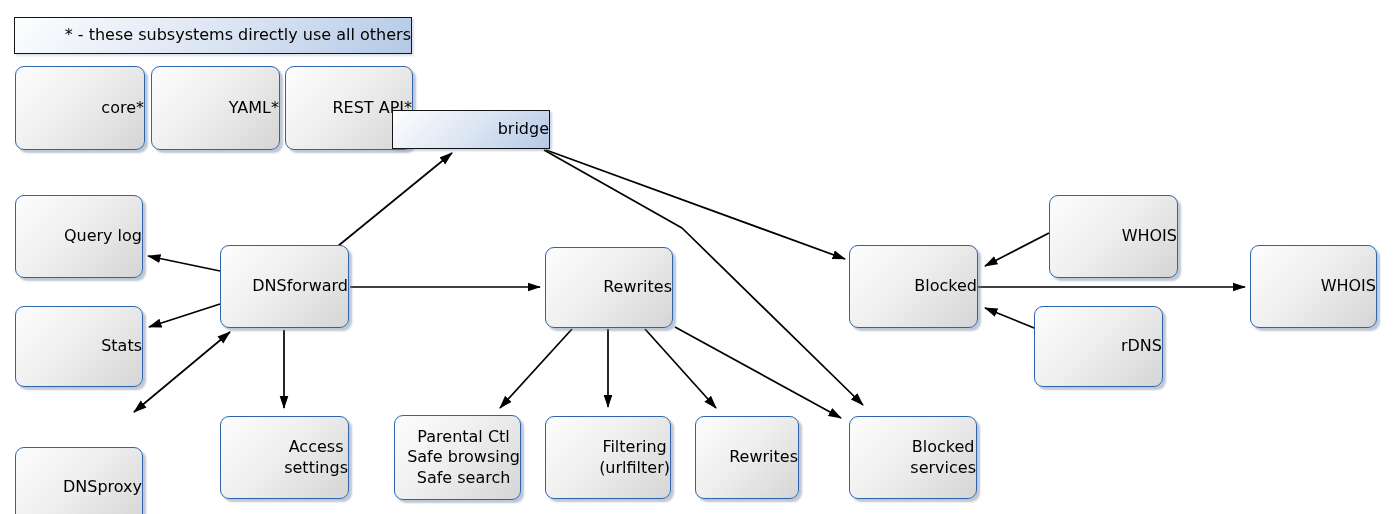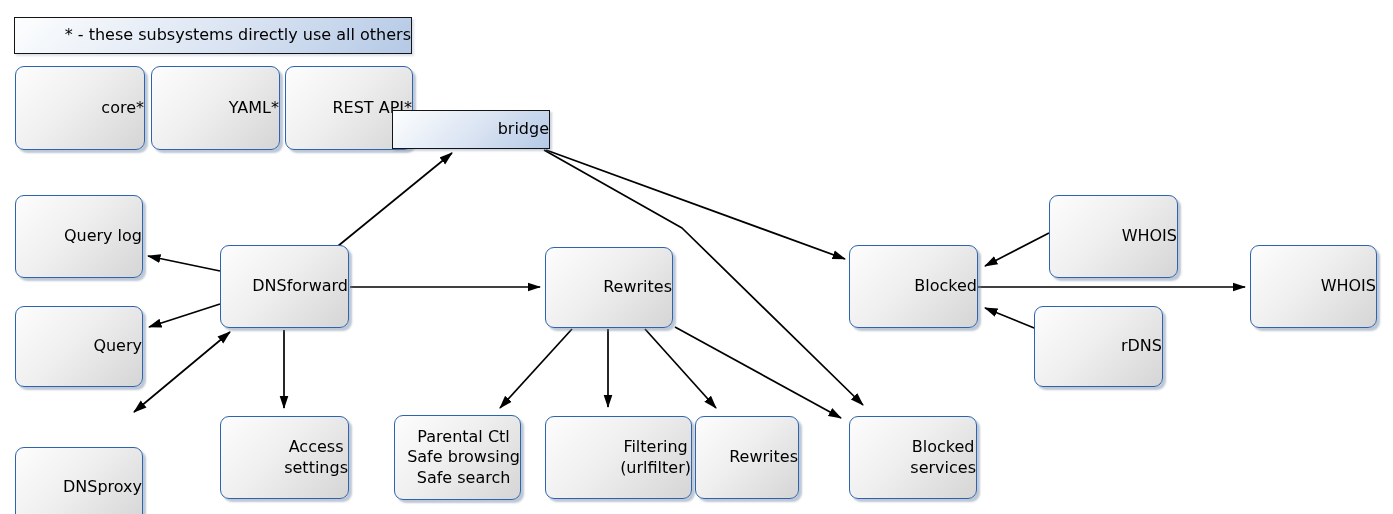--- a/index.html
+++ b/index.html
@@ -83,7 +83,7 @@
       <div class="node gray" style="left: 285px; top: 66px; width: 128px; height: 84px;"><span>REST API*</span></div>
       <div class="node blueflat" style="left: 392px; top: 110px; width: 158px; height: 39px;"><span>bridge</span></div>
       <div class="node gray" style="left: 15px; top: 195px; width: 128px; height: 83px;"><span>Query log</span></div>
-      <div class="node gray" style="left: 15px; top: 306px; width: 128px; height: 81px;"><span>Query</span></div>
+      <div class="node gray" style="left: 15px; top: 306px; width: 128px; height: 81px;"><span>Stats</span></div>
       <div class="node gray" style="left: 15px; top: 417px; width: 128px; height: 81px; margin-top: 30px;"><span>DNSproxy</span></div>
       <div class="node gray" style="left: 220px; top: 245px; width: 129px; height: 83px;"><span>DNSforward</span></div>
       <div class="node gray" style="left: 220px; top: 416px; width: 129px; height: 83px;"><span>Access

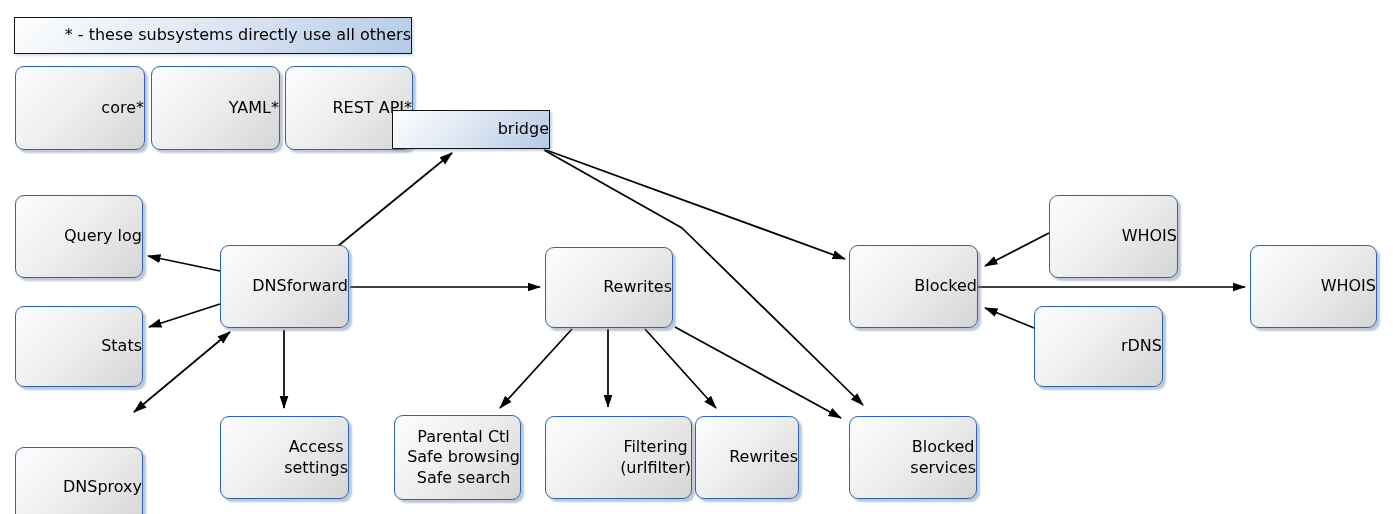--- a/index.html
+++ b/index.html
@@ -92,7 +92,7 @@
 Safe browsing
 Safe search</span></div>
       <div class="node gray" style="left: 545px; top: 247px; width: 128px; height: 81px;"><span>Rewrites</span></div>
-      <div class="node gray" style="left: 545px; top: 416px; width: 147px; height: 83px;"><span>Filtering
+      <div class="node gray" style="left: 545px; top: 416px; width: 126px; height: 83px;"><span>Filtering
 (urlfilter)</span></div>
       <div class="node gray" style="left: 695px; top: 416px; width: 104px; height: 83px;"><span>Rewrites</span></div>
       <div class="node gray" style="left: 849px; top: 416px; width: 128px; height: 83px;"><span>Blocked

